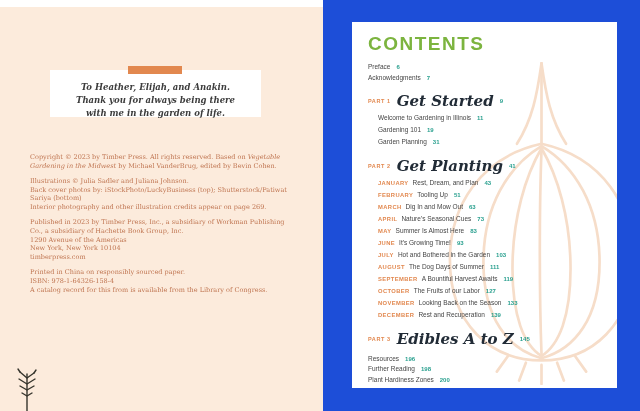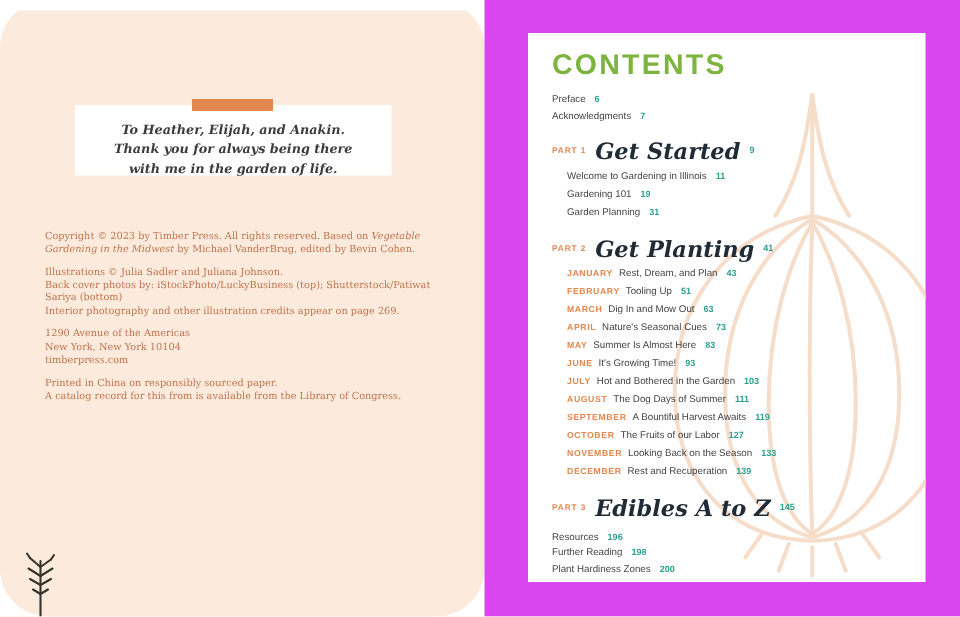--- a/index.html
+++ b/index.html
@@ -27,7 +27,7 @@
   .twig { position:absolute; left:14px; top:368px; }
 
   
-  .right-page { position:absolute; left:323px; top:0; width:317px; height:411px; background:#d946ef; }
+  .right-page { position:absolute; left:323px; top:0; width:317px; height:411px; background:#1d4ed8; }
   .contents-panel { position:absolute; left:29px; top:22px; width:265px; height:366px; background:#ffffff; overflow:hidden; }
   .onion-art { position:absolute; right:-42px; top:28px; pointer-events:none; }
 

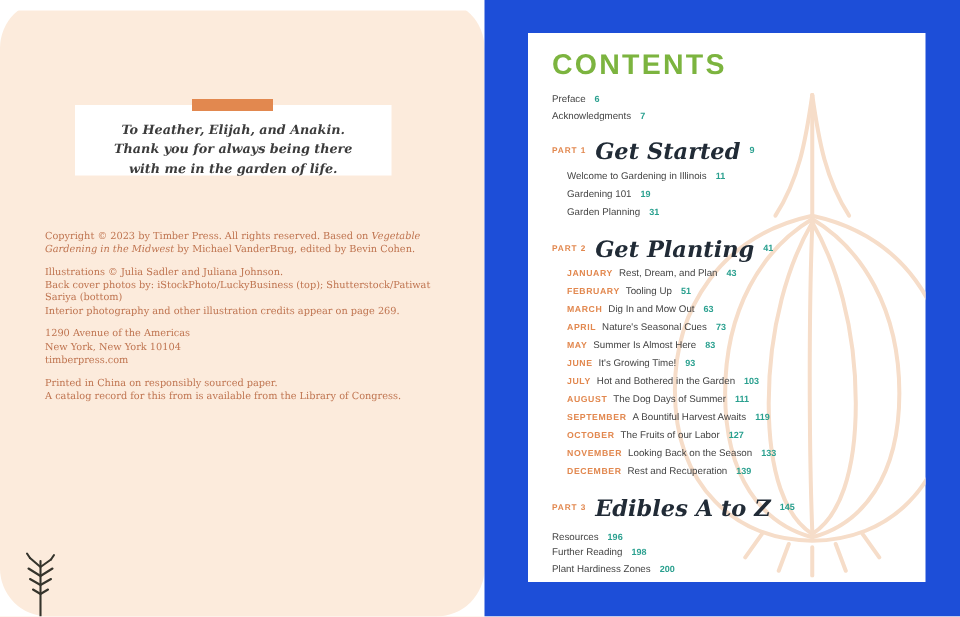--- a/index.html
+++ b/index.html
@@ -7,7 +7,7 @@
   body { position:relative; font-family:"Liberation Sans", sans-serif; background:#ffffff; }
 
   
-  .left-page { position:absolute; left:0; top:0; width:323px; height:411px; background:#fcebdc;border-radius:32px; }
+  .left-page { position:absolute; left:0; top:0; width:323px; height:411px; background:#fcebdc; }
   .left-page-top-edge { position:absolute; left:0; top:0; width:323px; height:7px; background:#ffffff; }
 
   .dedication-box { position:absolute; left:50px; top:70px; width:211px; height:47px; background:#ffffff; }

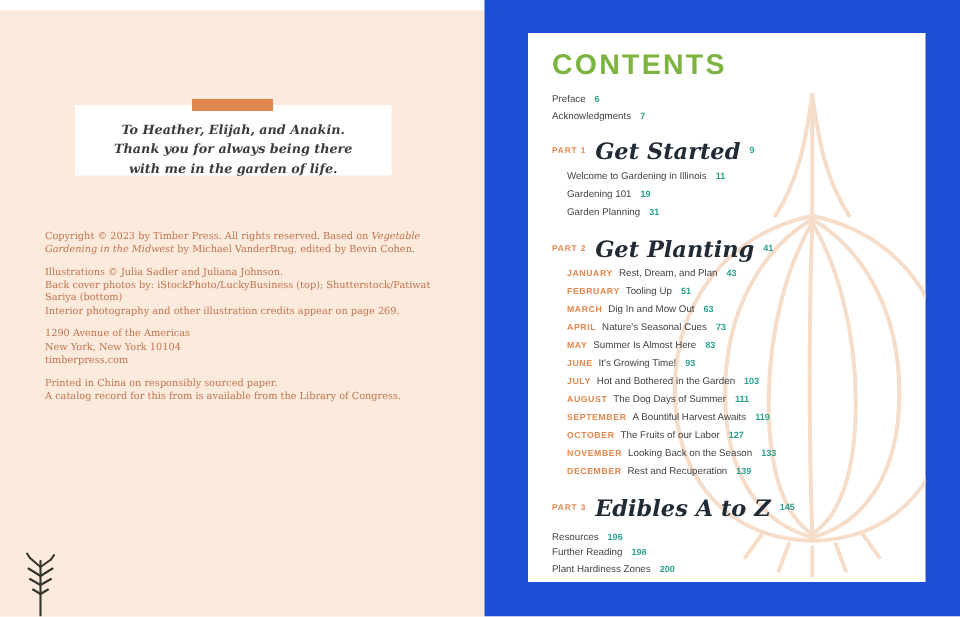--- a/index.html
+++ b/index.html
@@ -71,6 +71,7 @@
     <p class="tight">Back cover photos by: iStockPhoto/LuckyBusiness (top); Shutterstock/Patiwat Sariya (bottom)</p>
     <p>Interior photography and other illustration credits appear on page 269.</p>
 
+    <p class="tight">Published in 2023 by Timber Press, Inc., a subsidiary of Workman Publishing Co., a subsidiary of Hachette Book Group, Inc.</p>
     <p class="tight">1290 Avenue of the Americas</p>
     <p class="tight">New York, New York 10104</p>
     <p>timberpress.com</p>

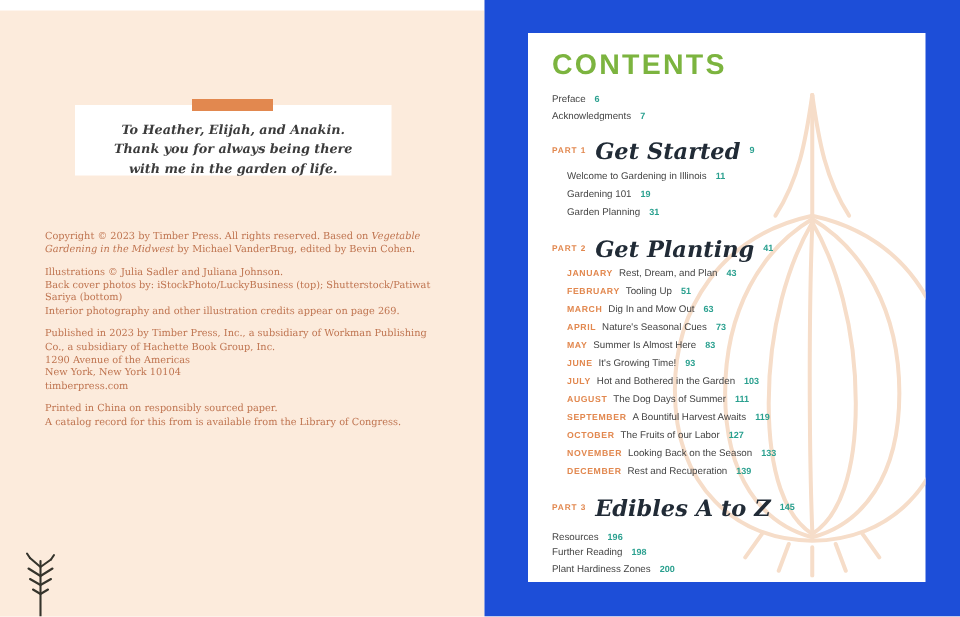--- a/index.html
+++ b/index.html
@@ -78,6 +78,7 @@
 
     <p class="tight">Printed in China on responsibly sourced paper.</p>
 
+    <p class="tight">ISBN: 978-1-64326-158-4</p>
     <p>A catalog record for this from is available from the Library of Congress.</p>
   </div>
 

